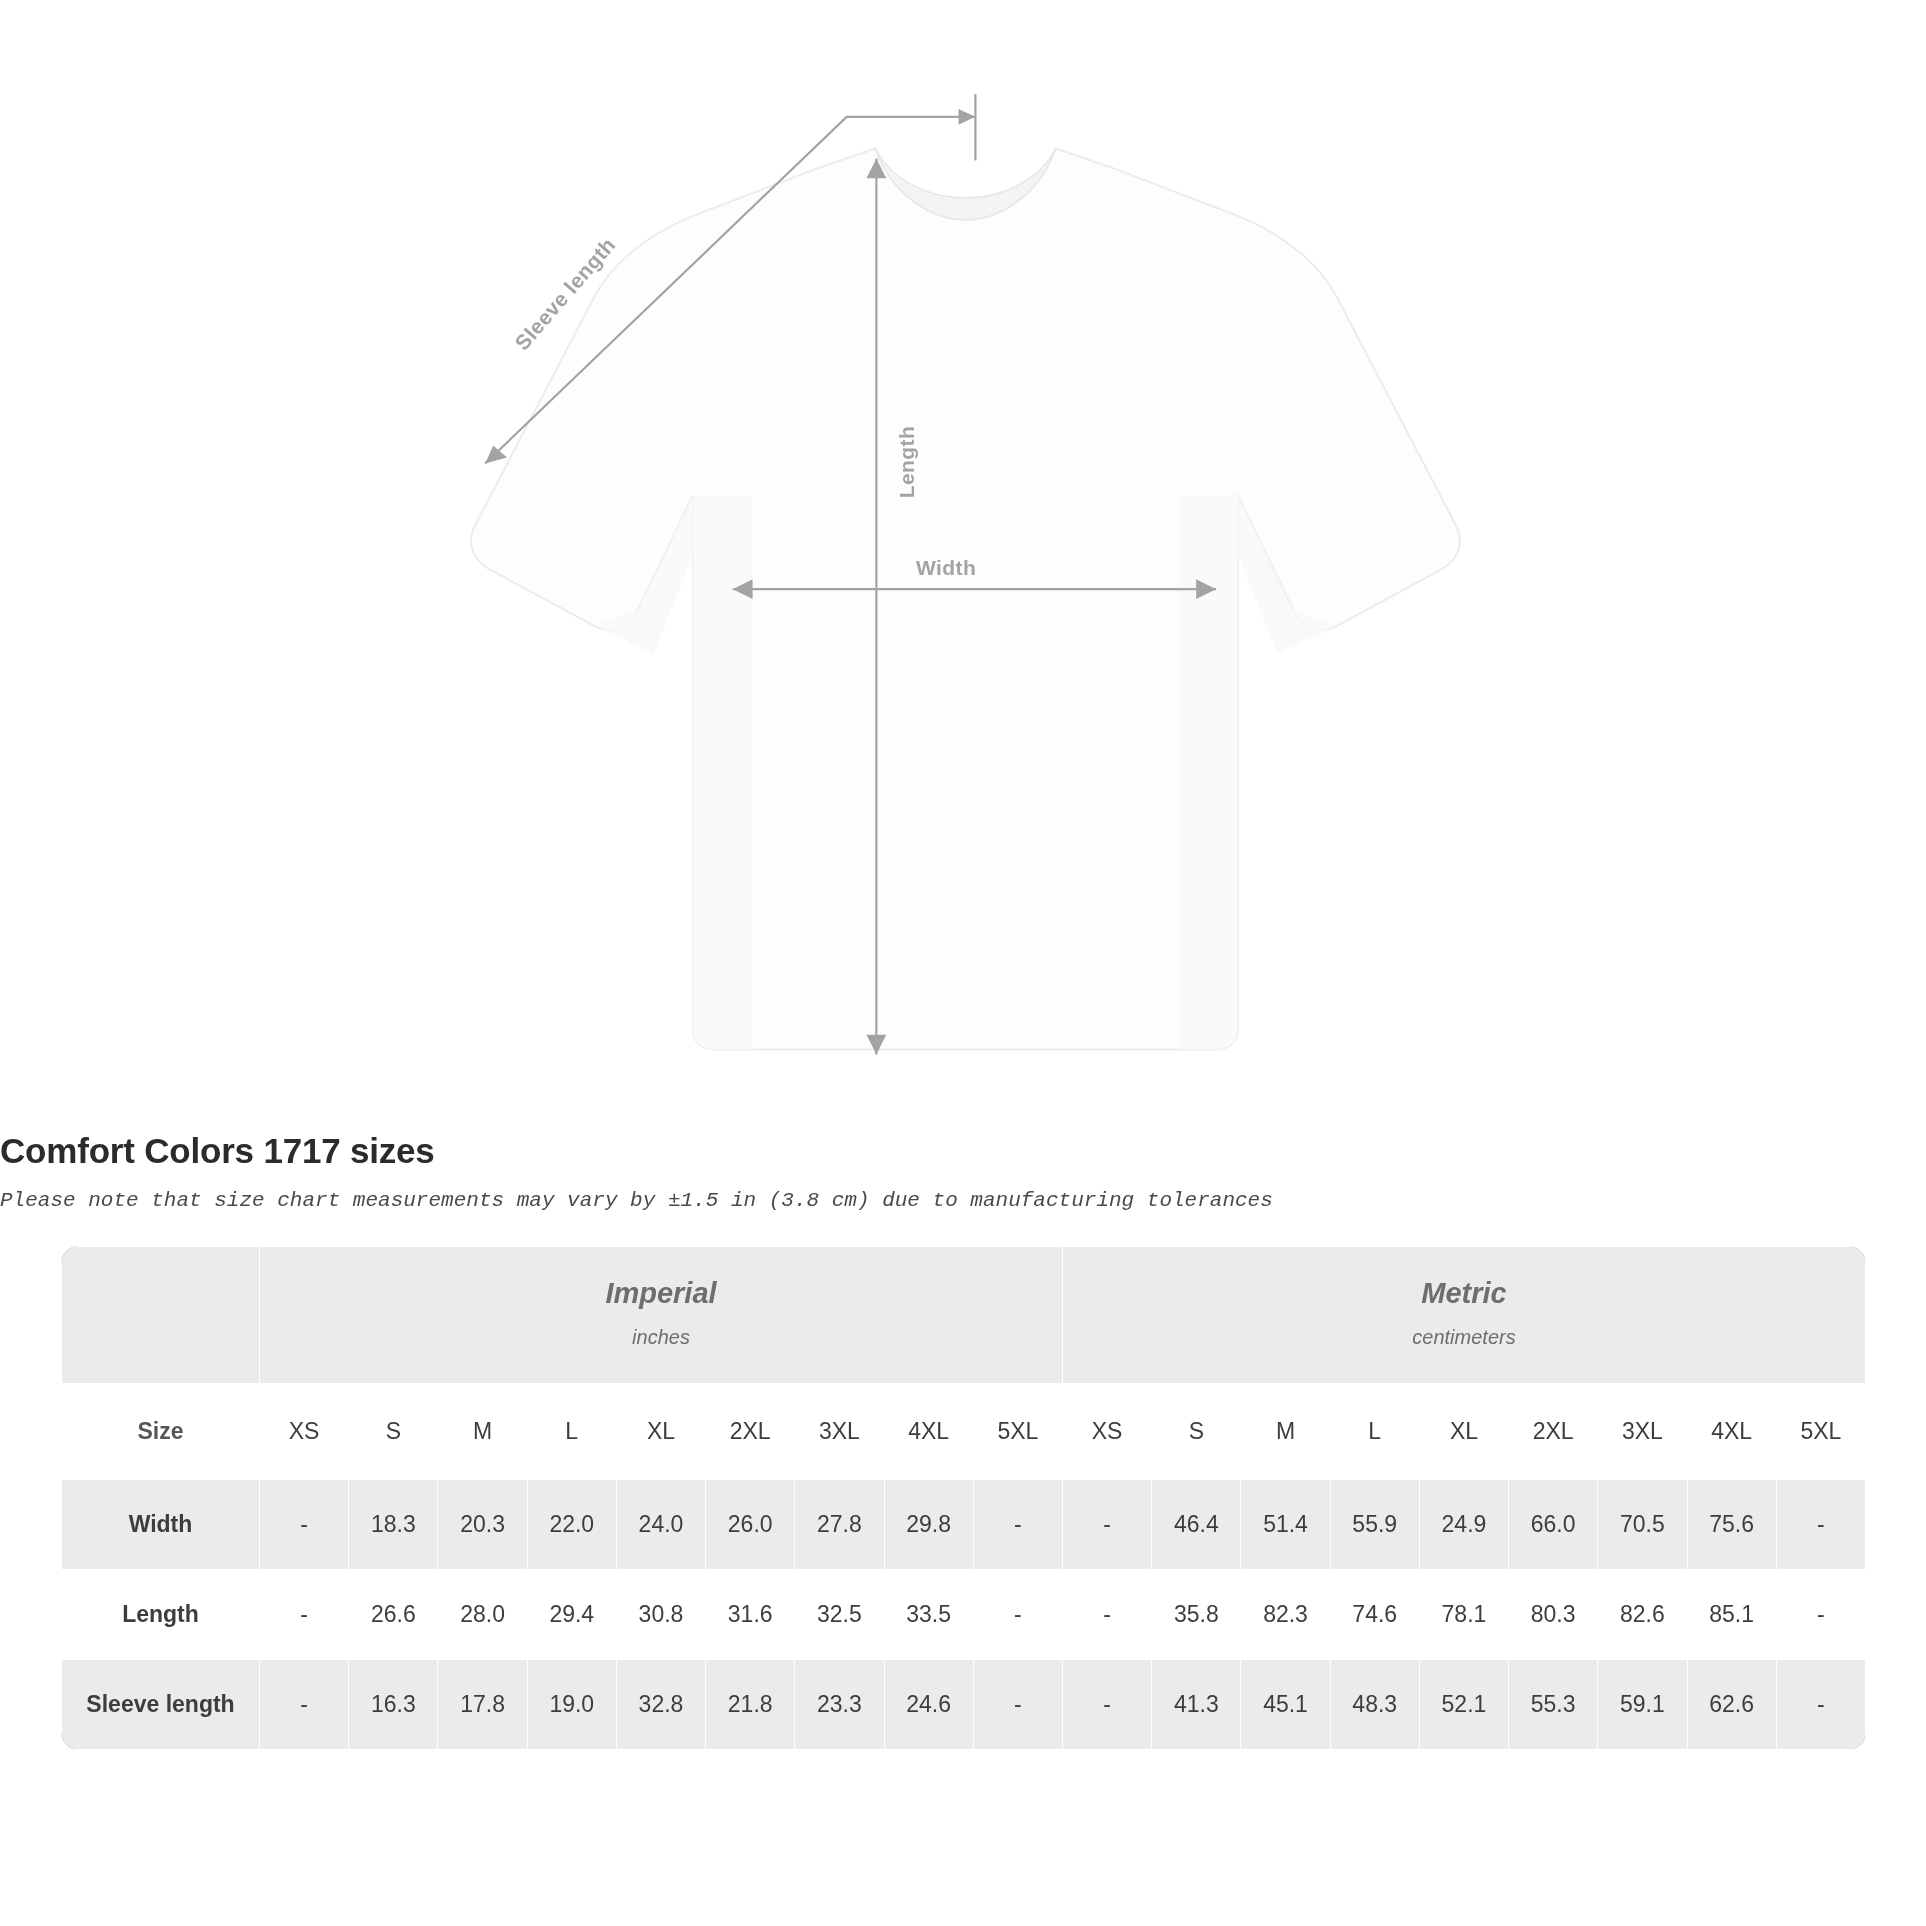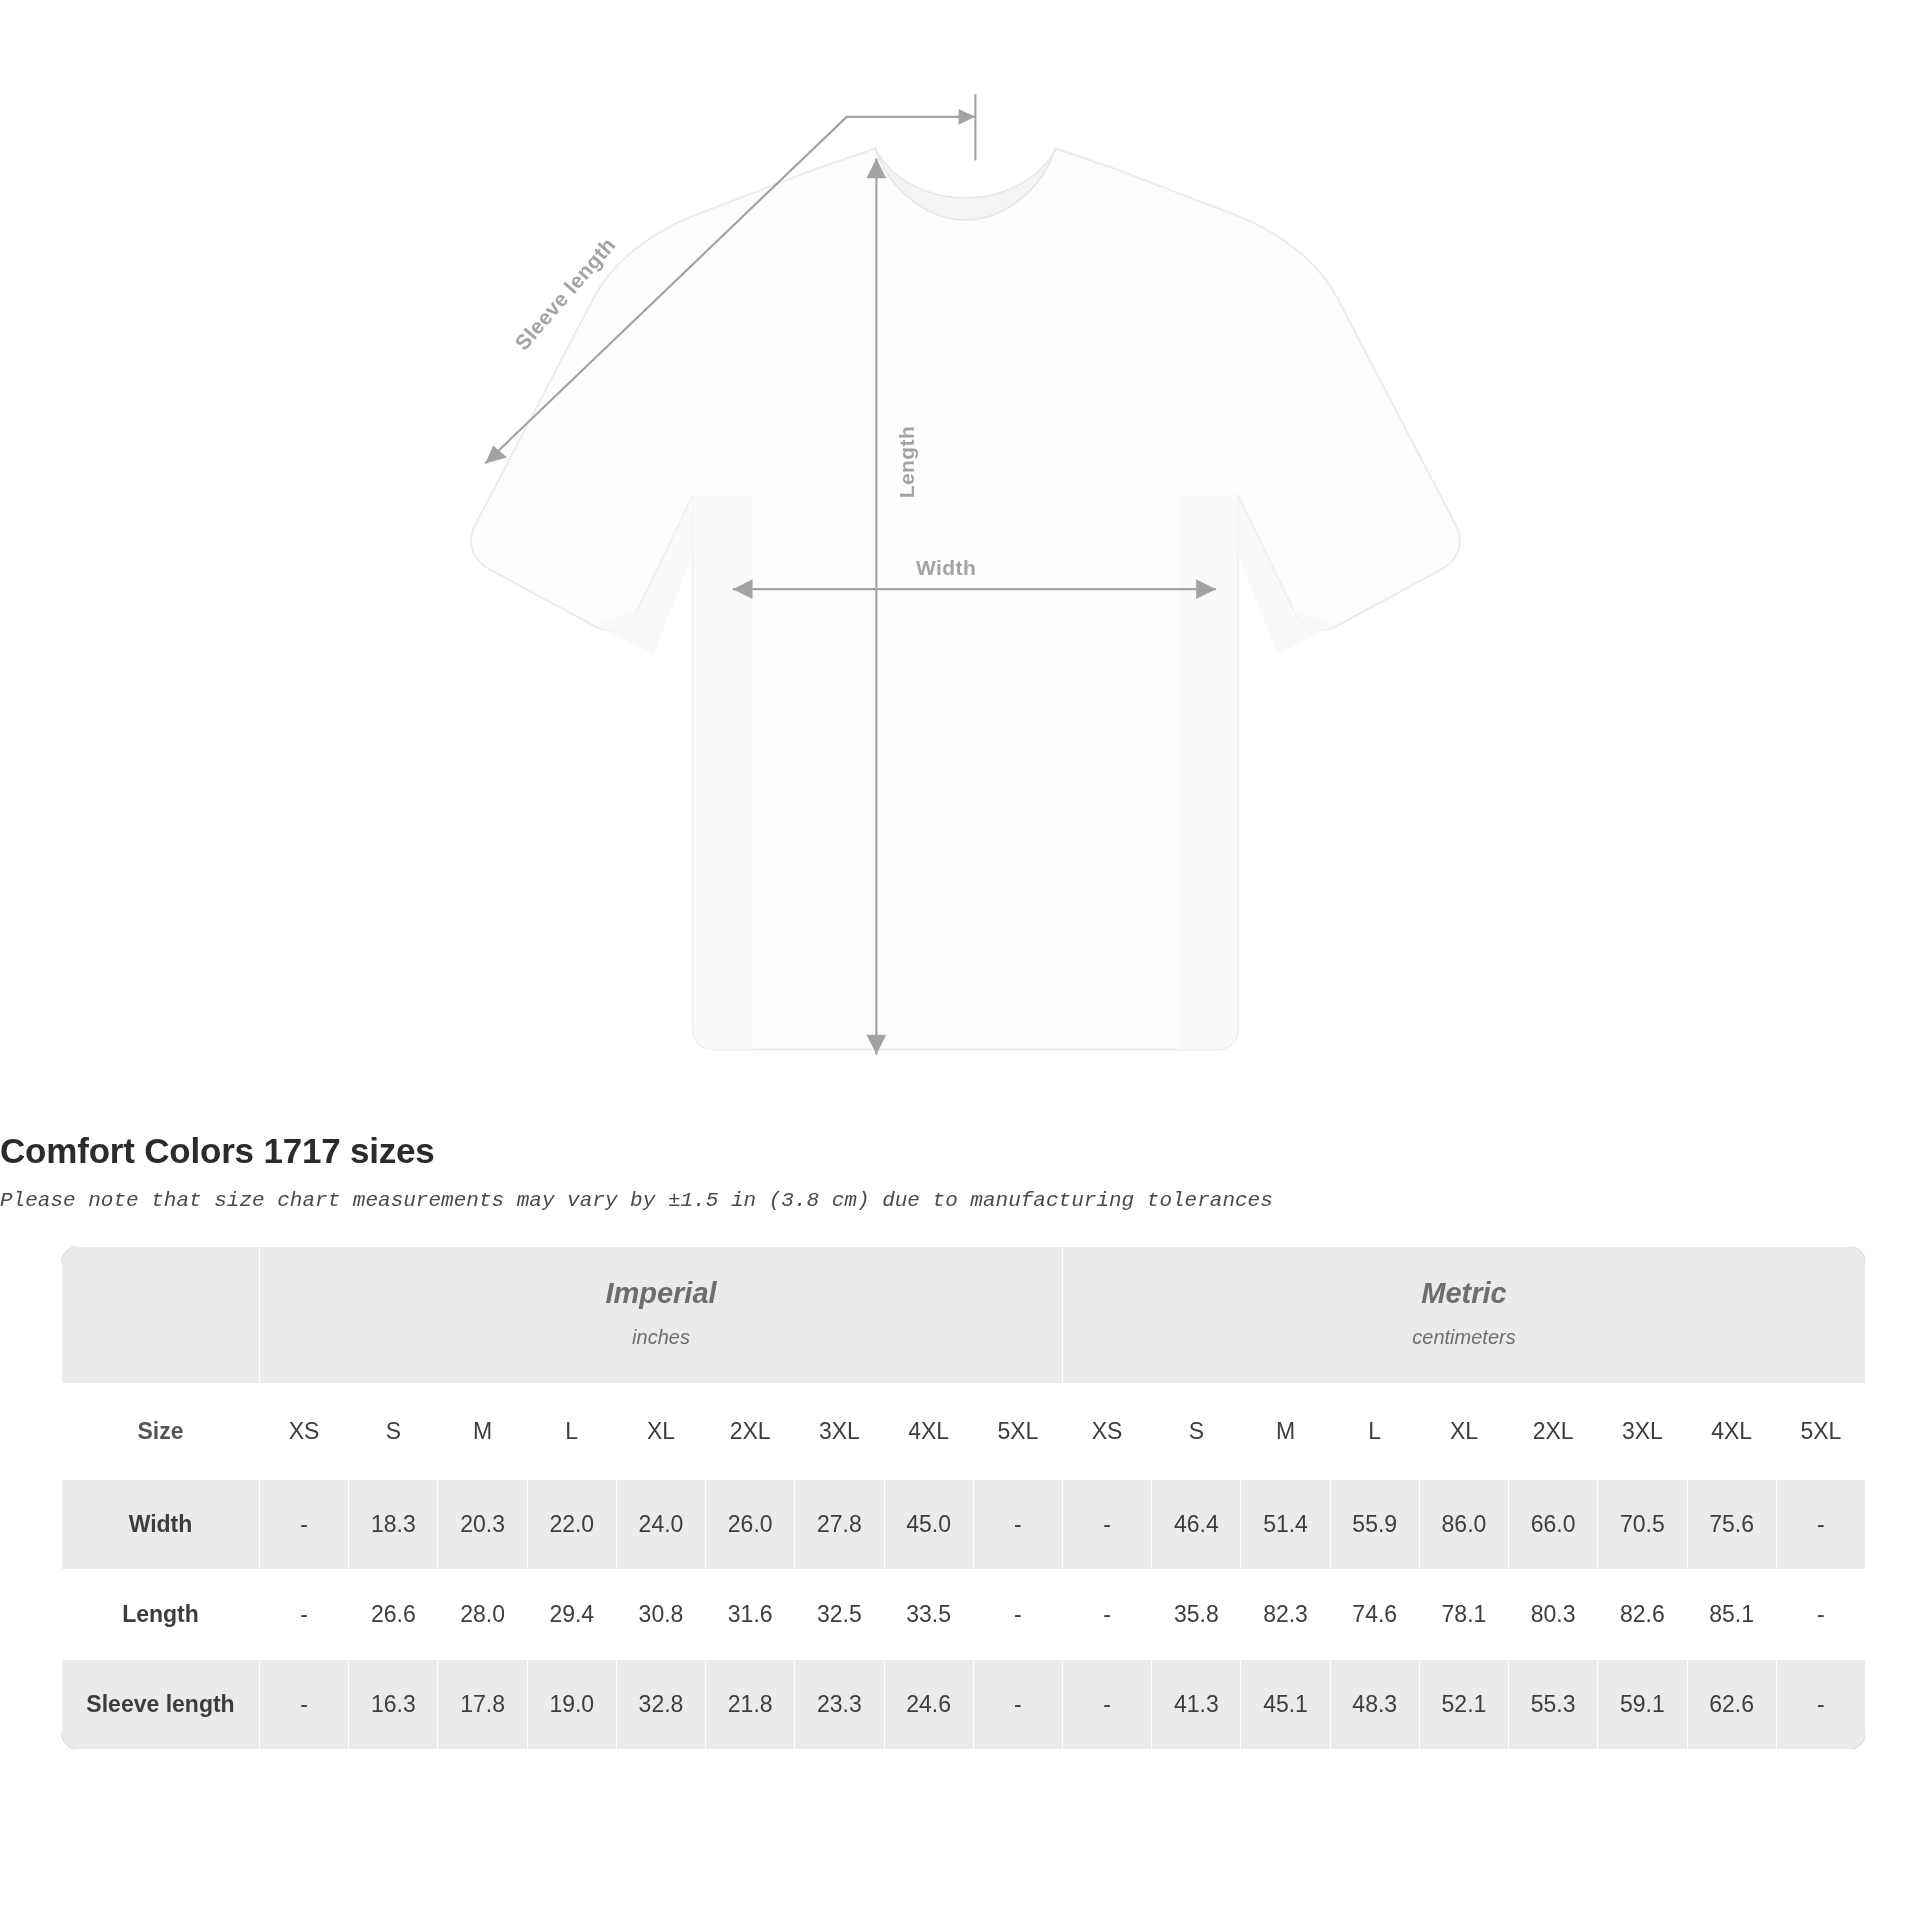--- a/index.html
+++ b/index.html
@@ -257,7 +257,7 @@
             <td>24.0</td>
             <td>26.0</td>
             <td>27.8</td>
-            <td>45.0</td>
+            <td>29.8</td>
             <td>-</td>
             <td>-</td>
             <td>46.4</td>

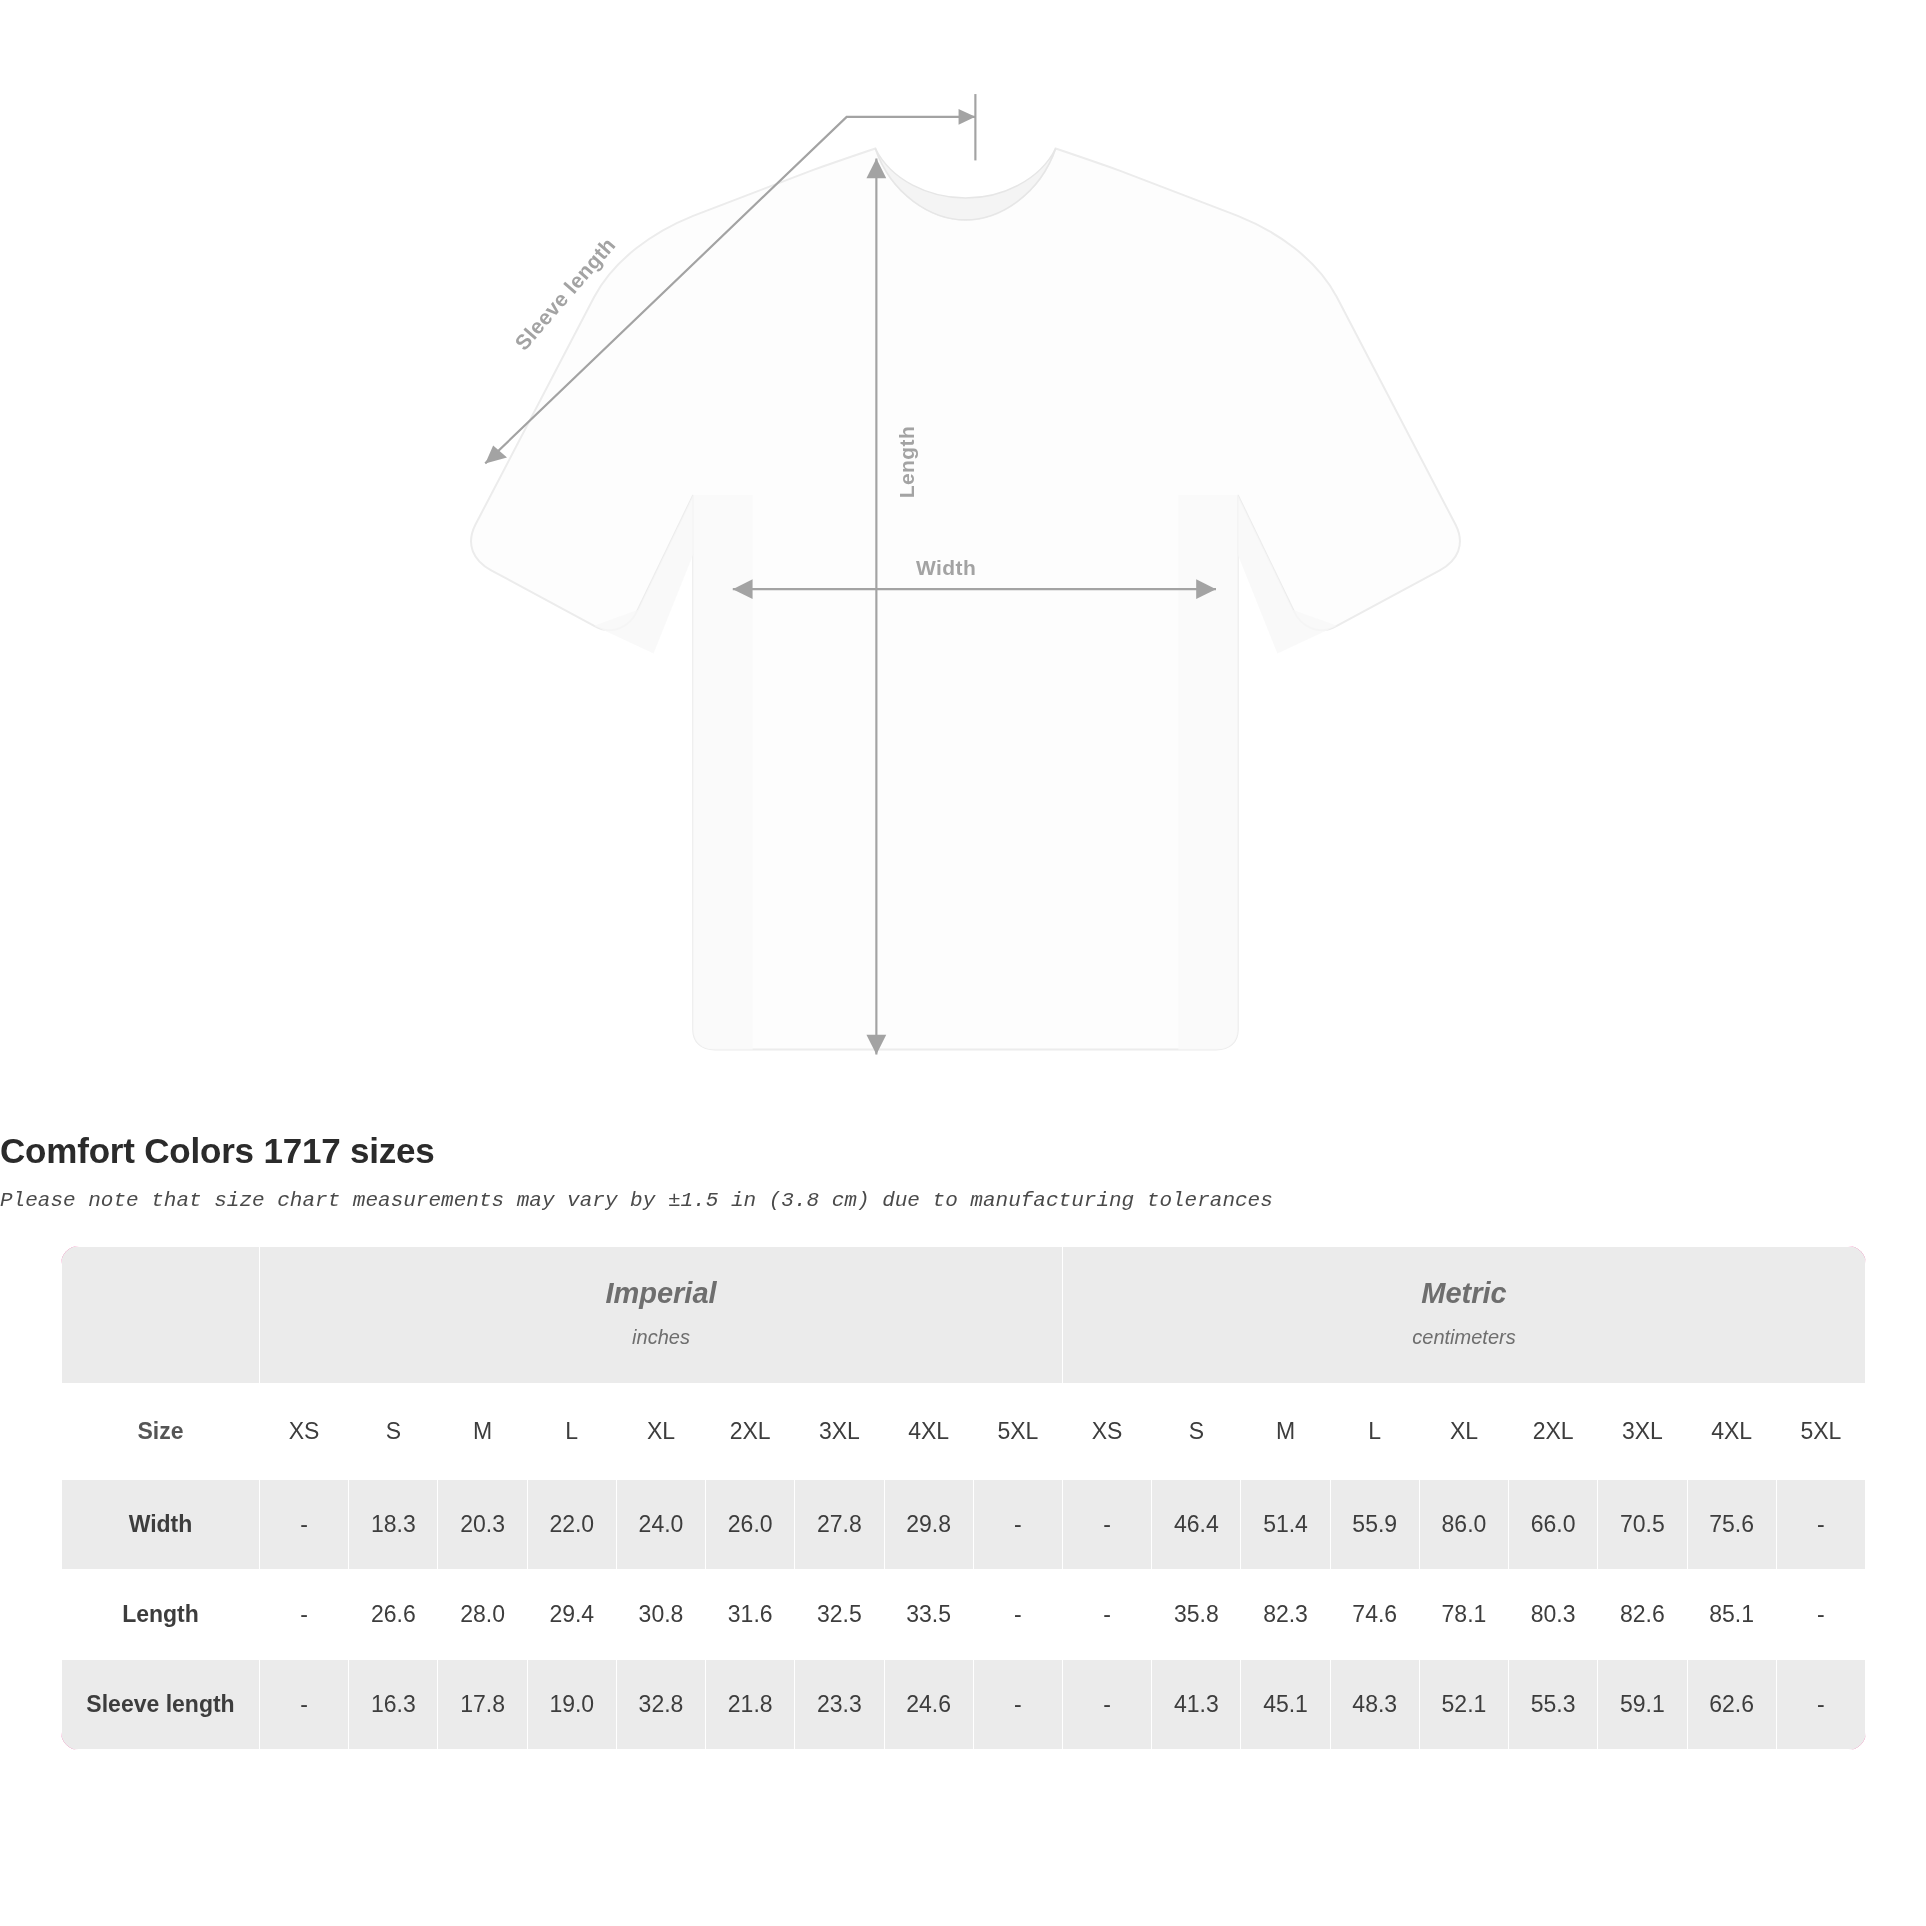--- a/index.html
+++ b/index.html
@@ -263,7 +263,7 @@
             <td>46.4</td>
             <td>51.4</td>
             <td>55.9</td>
-            <td>86.0</td>
+            <td>24.9</td>
             <td>66.0</td>
             <td>70.5</td>
             <td>75.6</td>

